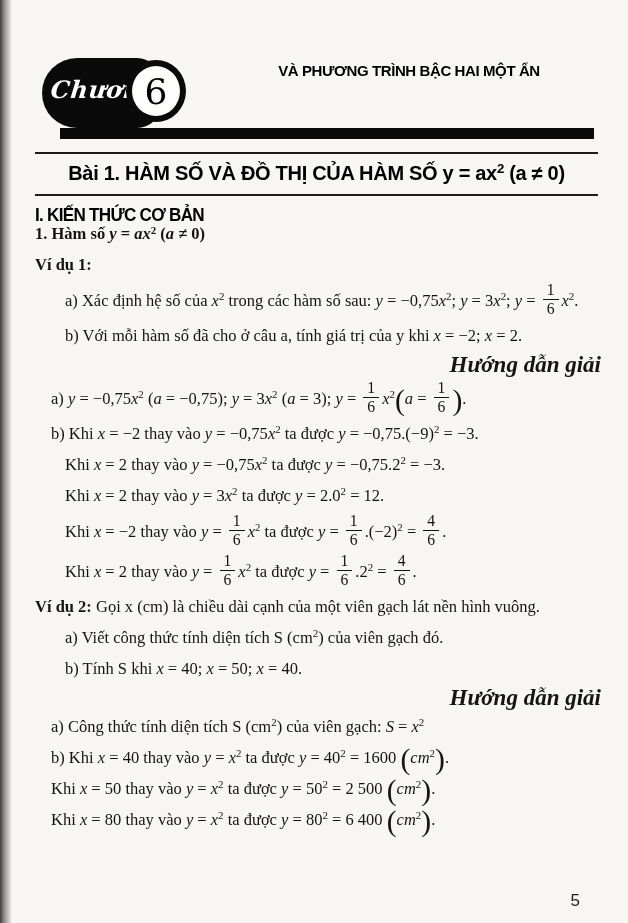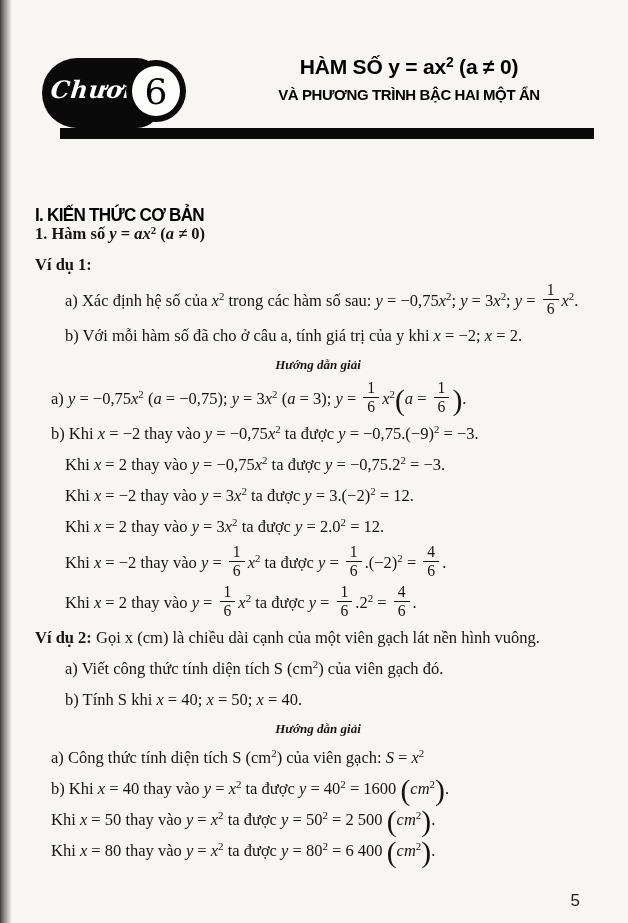--- a/index.html
+++ b/index.html
@@ -72,7 +72,6 @@
     </div>
     <div class="chapter-bar"></div>
     <div class="chapter-title">
-      <div class="ct1"><span class="rm">HÀM SỐ y = ax</span><span class="sup">2</span><span class="rm"> (a ≠ 0)</span></div>
       <div class="ct2"><span class="rm">VÀ PHƯƠNG TRÌNH BẬC HAI MỘT ẨN</span></div>
     </div>
   </div>

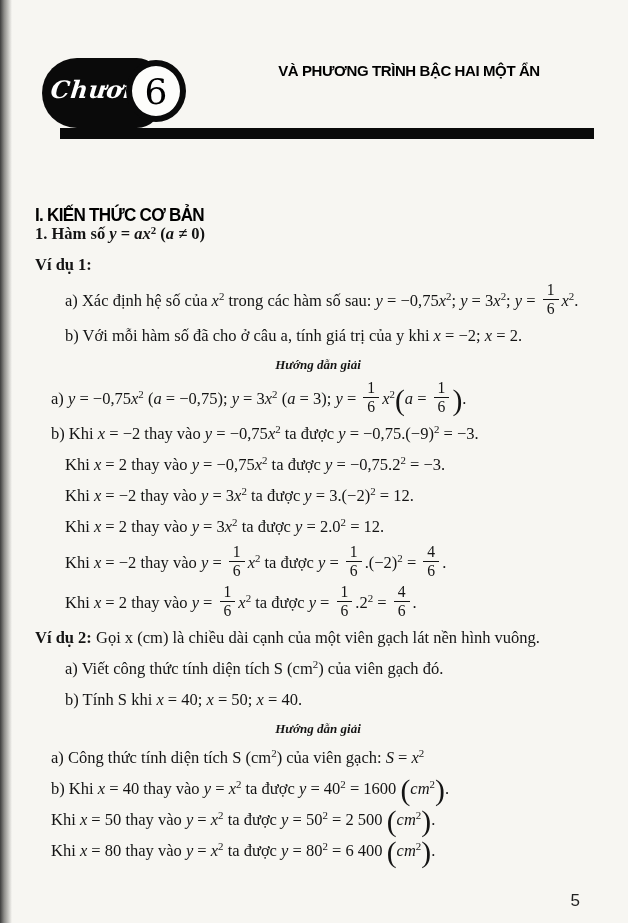--- a/index.html
+++ b/index.html
@@ -76,6 +76,7 @@
     </div>
   </div>
 
+  <div class="lesson-title"><span class="rm">Bài 1. HÀM SỐ VÀ ĐỒ THỊ CỦA HÀM SỐ y = ax</span><span class="sup">2</span><span class="rm"> (a ≠ 0)</span></div>
 
   <div class="kt">I. KIẾN THỨC CƠ BẢN</div>
 

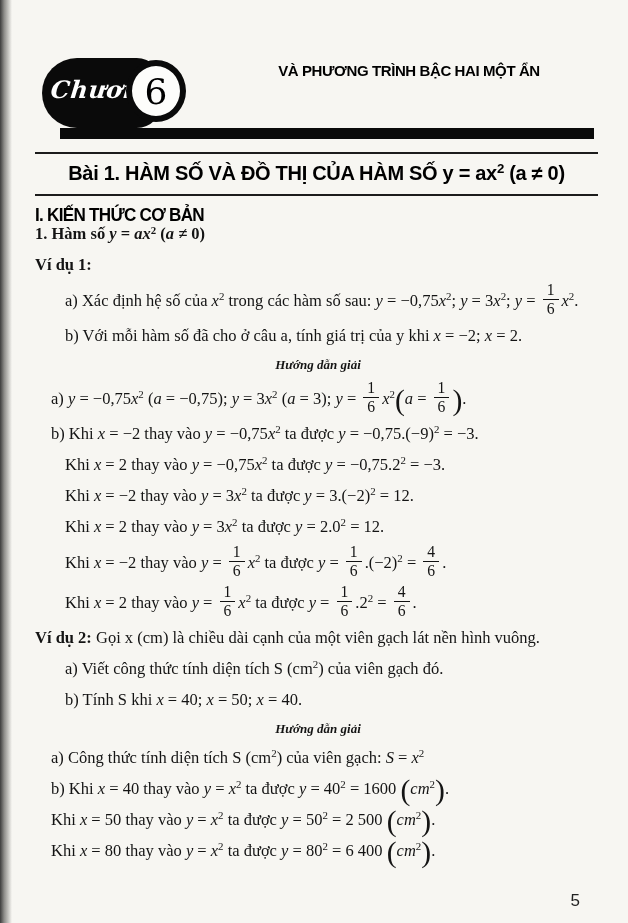--- a/index.html
+++ b/index.html
@@ -41,7 +41,7 @@
   .sub{padding-left:30px;}
   .sol{padding-left:16px;}
   .khi{padding-left:30px;}
-  .center{text-align:center;margin-bottom:6px;margin-top:-2px;font-size:13px;}
+  .center{text-align:right;margin-bottom:6px;margin-top:-2px;font-size:23px;}
   .tall{margin-bottom:4px;}
   .rm{font-style:normal;}
   .bd{font-weight:700;}

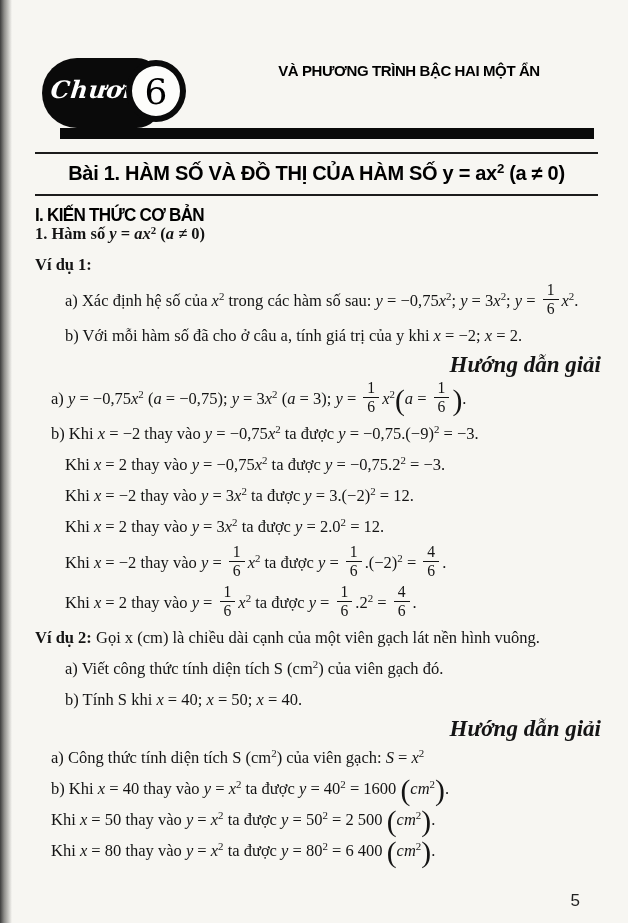--- a/index.html
+++ b/index.html
@@ -89,7 +89,6 @@
       <div class="line sol tall"><span class="rm">a) </span><span class="it">y</span><span class="rm"> = −0,75</span><span class="it">x</span><span class="sup">2</span><span class="rm"> (</span><span class="it">a</span><span class="rm"> = −0,75); </span><span class="it">y</span><span class="rm"> = 3</span><span class="it">x</span><span class="sup">2</span><span class="rm"> (</span><span class="it">a</span><span class="rm"> = 3); </span><span class="it">y</span><span class="rm"> = </span><span class="frac"><span class="num">1</span><span class="den">6</span></span><span class="it">x</span><span class="sup">2</span><span class="bigp">(</span><span class="it">a</span><span class="rm"> = </span><span class="frac"><span class="num">1</span><span class="den">6</span></span><span class="bigp">)</span><span class="rm">.</span></div>
       <div class="line sol"><span class="rm">b) Khi </span><span class="it">x</span><span class="rm"> = −2 thay vào </span><span class="it">y</span><span class="rm"> = −0,75</span><span class="it">x</span><span class="sup">2</span><span class="rm"> ta được </span><span class="it">y</span><span class="rm"> = −0,75.(−9)</span><span class="sup">2</span><span class="rm"> = −3.</span></div>
       <div class="line khi"><span class="rm">Khi </span><span class="it">x</span><span class="rm"> = 2 thay vào </span><span class="it">y</span><span class="rm"> = −0,75</span><span class="it">x</span><span class="sup">2</span><span class="rm"> ta được </span><span class="it">y</span><span class="rm"> = −0,75.2</span><span class="sup">2</span><span class="rm"> = −3.</span></div>
-      <div class="line khi"><span class="rm">Khi </span><span class="it">x</span><span class="rm"> = −2 thay vào </span><span class="it">y</span><span class="rm"> = 3</span><span class="it">x</span><span class="sup">2</span><span class="rm"> ta được </span><span class="it">y</span><span class="rm"> = 3.(−2)</span><span class="sup">2</span><span class="rm"> = 12.</span></div>
       <div class="line khi"><span class="rm">Khi </span><span class="it">x</span><span class="rm"> = 2 thay vào </span><span class="it">y</span><span class="rm"> = 3</span><span class="it">x</span><span class="sup">2</span><span class="rm"> ta được </span><span class="it">y</span><span class="rm"> = 2.0</span><span class="sup">2</span><span class="rm"> = 12.</span></div>
       <div class="line khi tall"><span class="rm">Khi </span><span class="it">x</span><span class="rm"> = −2 thay vào </span><span class="it">y</span><span class="rm"> = </span><span class="frac"><span class="num">1</span><span class="den">6</span></span><span class="it">x</span><span class="sup">2</span><span class="rm"> ta được </span><span class="it">y</span><span class="rm"> = </span><span class="frac"><span class="num">1</span><span class="den">6</span></span><span class="rm">.(−2)</span><span class="sup">2</span><span class="rm"> = </span><span class="frac"><span class="num">4</span><span class="den">6</span></span><span class="rm">.</span></div>
       <div class="line khi tall"><span class="rm">Khi </span><span class="it">x</span><span class="rm"> = 2 thay vào </span><span class="it">y</span><span class="rm"> = </span><span class="frac"><span class="num">1</span><span class="den">6</span></span><span class="it">x</span><span class="sup">2</span><span class="rm"> ta được </span><span class="it">y</span><span class="rm"> = </span><span class="frac"><span class="num">1</span><span class="den">6</span></span><span class="rm">.2</span><span class="sup">2</span><span class="rm"> = </span><span class="frac"><span class="num">4</span><span class="den">6</span></span><span class="rm">.</span></div>

